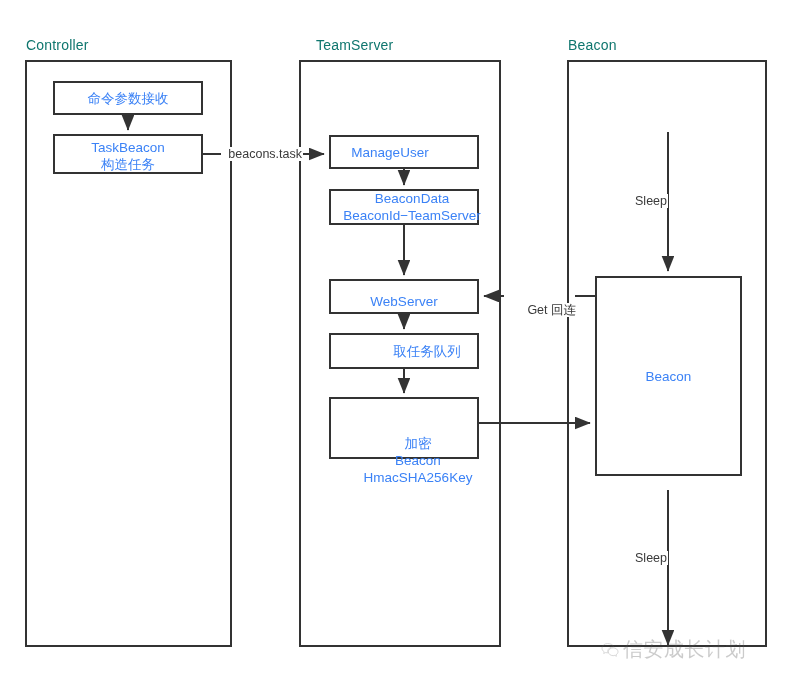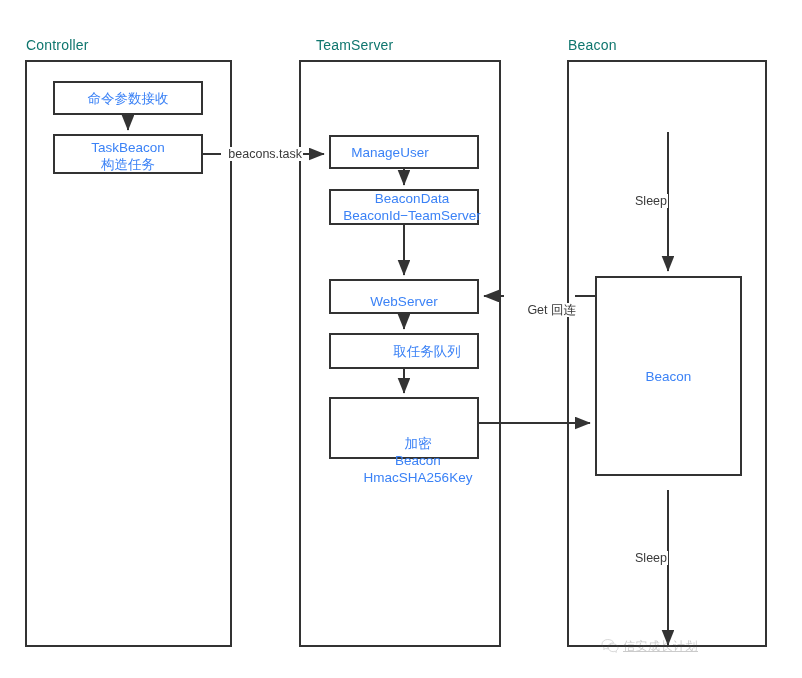--- a/index.html
+++ b/index.html
@@ -67,10 +67,9 @@
     white-space: nowrap;
   }
   .watermark-text {
-    font-size: 12px;
+    font-size: 20px;
     color: #555555;
     letter-spacing: 0.5px;
-    text-decoration: underline;
   }
   .wm-logo {
     width: 20px;

